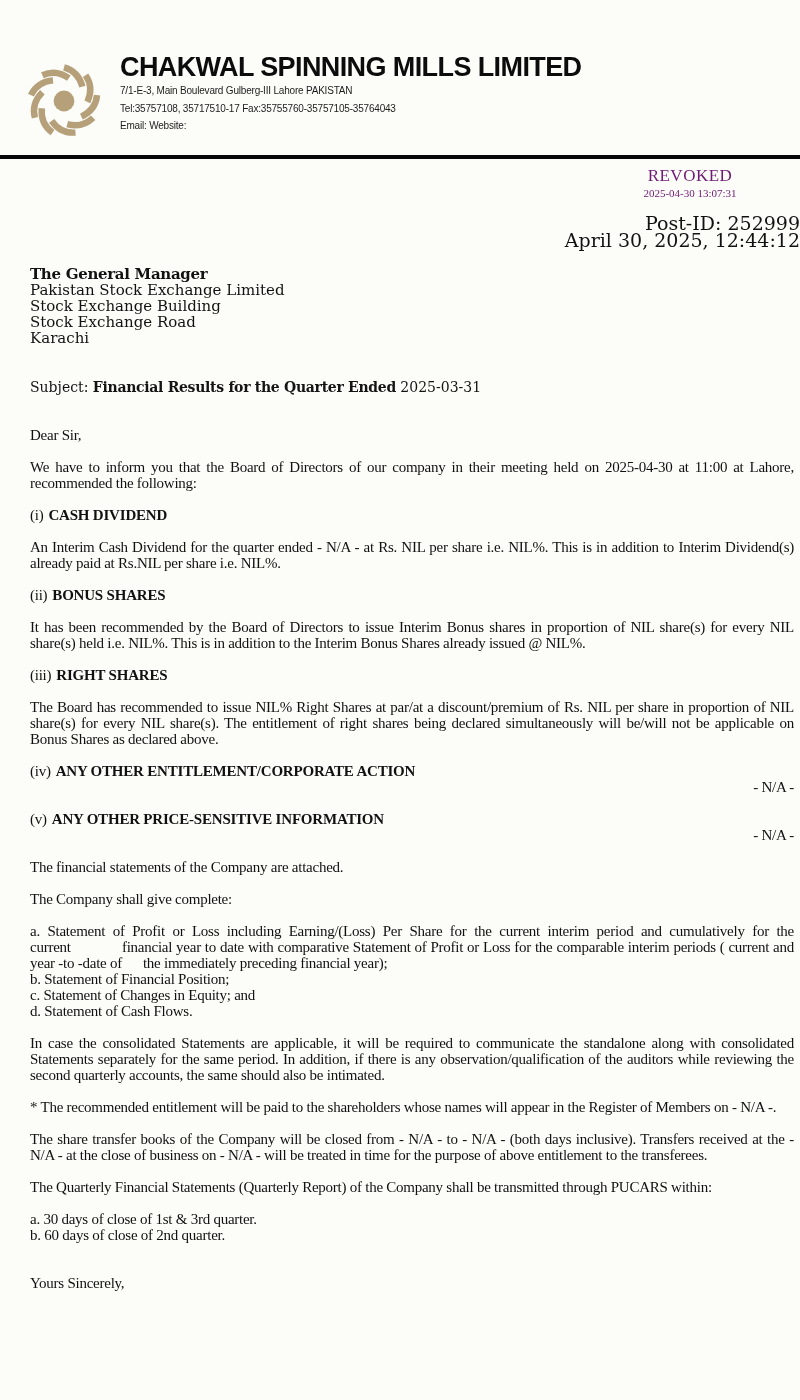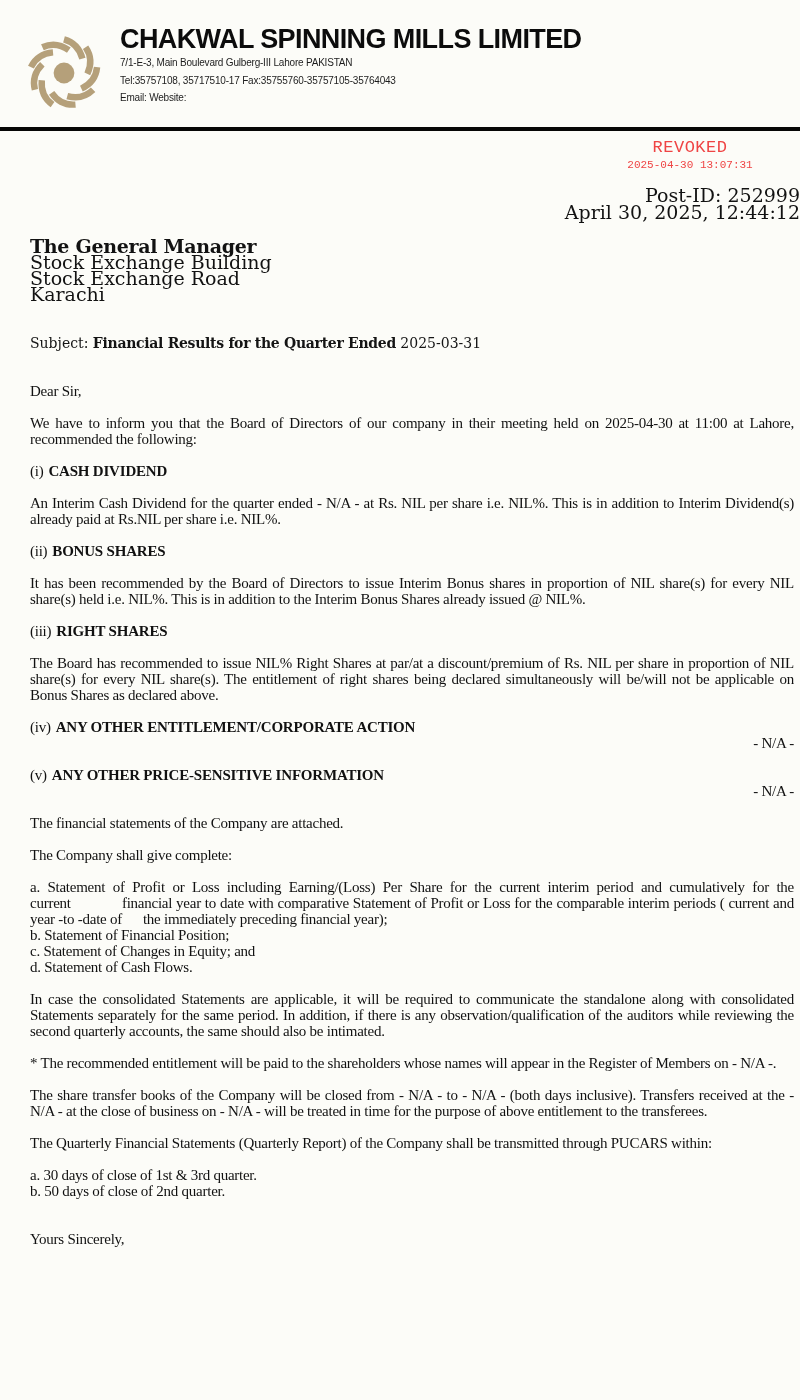--- a/index.html
+++ b/index.html
@@ -11,7 +11,7 @@
     position:relative;
     overflow:hidden;
   }
-  .page { position:relative; width:800px; height:1327px; }
+  .page { position:relative; width:800px; height:1327px;margin-top:28px; }
 
   
   .header { position:relative; height:127px; }

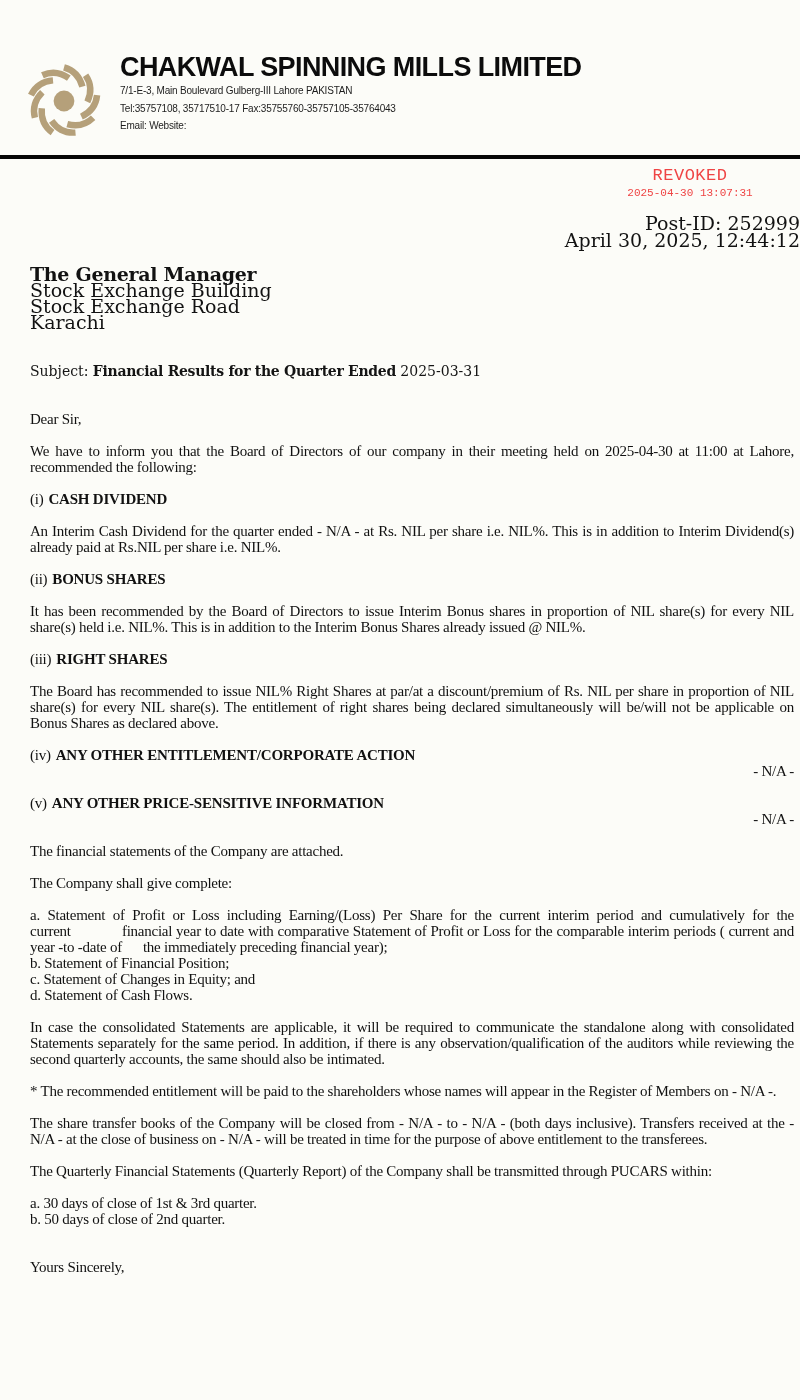--- a/index.html
+++ b/index.html
@@ -32,8 +32,8 @@
   
   .stamp {
     position:absolute; top:138px; right:40px; width:140px;
-    text-align:center; color:#ef4444;
-    font-family:Liberation Mono, monospace;
+    text-align:center; color:#701a75;
+    font-family:Liberation Serif, serif;
   }
   .stamp .status { font-size:17px; letter-spacing:0.5px; line-height:20px; }
   .stamp .time   { font-size:11px; line-height:14px; }

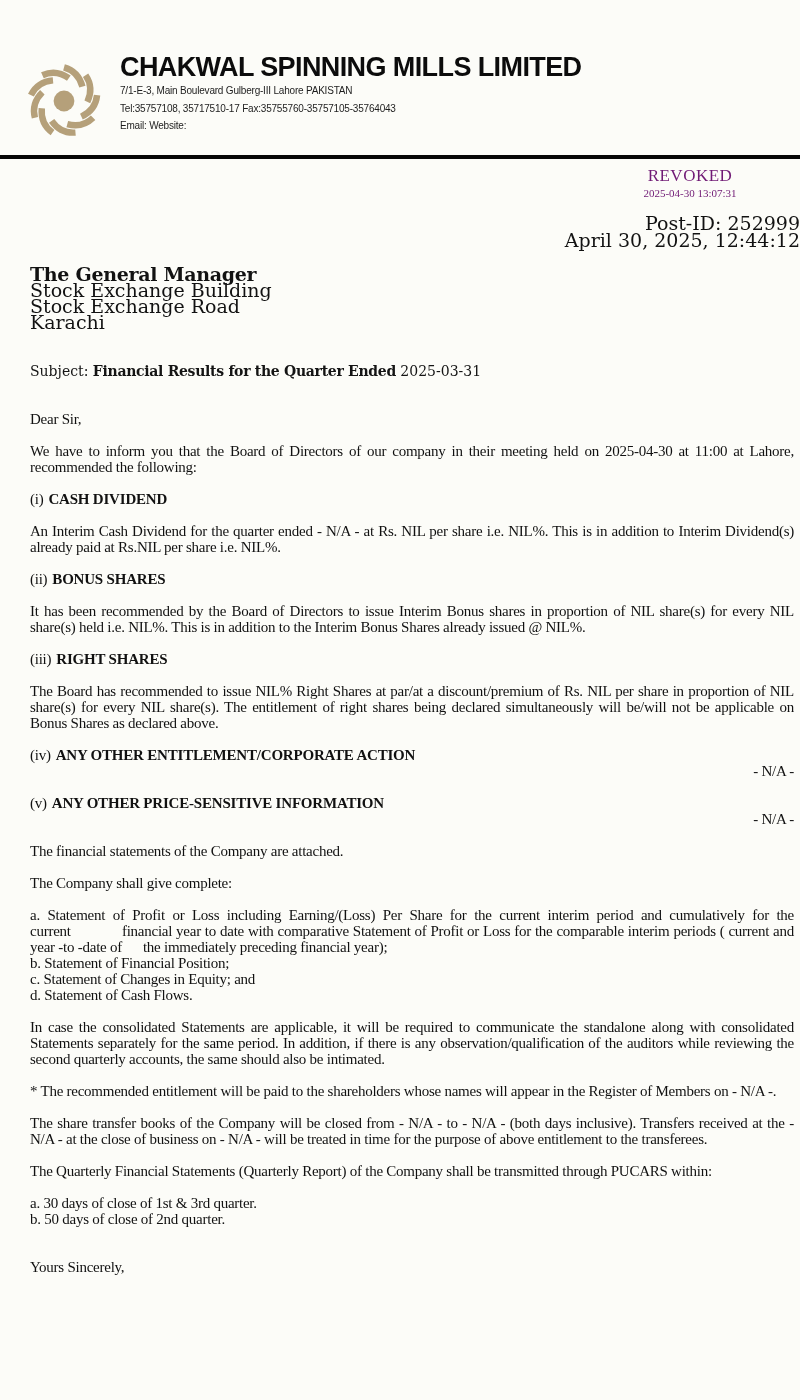--- a/index.html
+++ b/index.html
@@ -47,7 +47,7 @@
   .recipient {
     margin:17px 0 0 30px;
     font-family:"DejaVu Serif", serif;
-    font-size:19px; line-height:16px; color:#121212;
+    font-size:15px; line-height:16px; color:#121212;
   }
   .recipient .name { font-weight:bold; letter-spacing:-0.3px; }
 

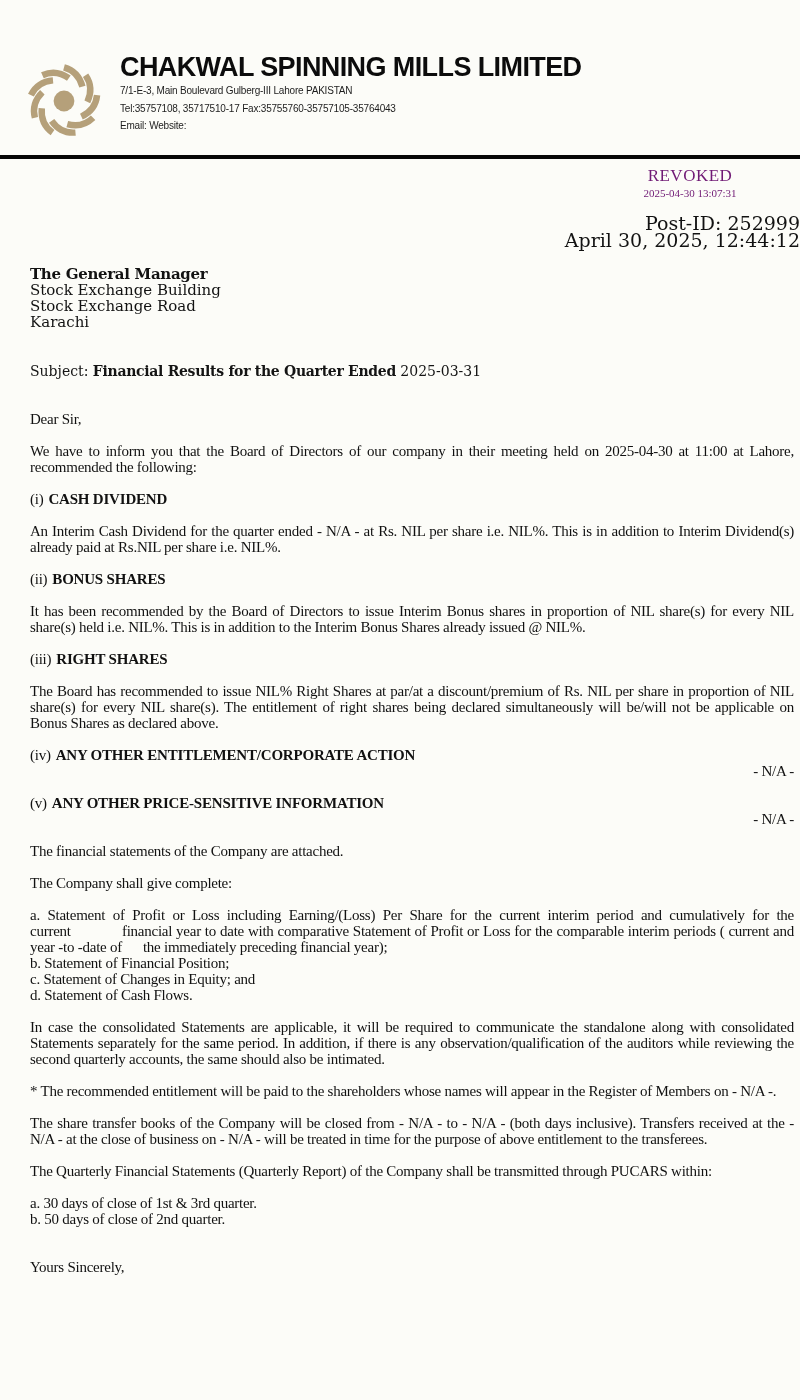--- a/index.html
+++ b/index.html
@@ -115,6 +115,7 @@
 
   <div class="recipient">
     <div class="name">The General Manager</div>
+    <div>Pakistan Stock Exchange Limited</div>
     <div>Stock Exchange Building</div>
     <div>Stock Exchange Road</div>
     <div>Karachi</div>

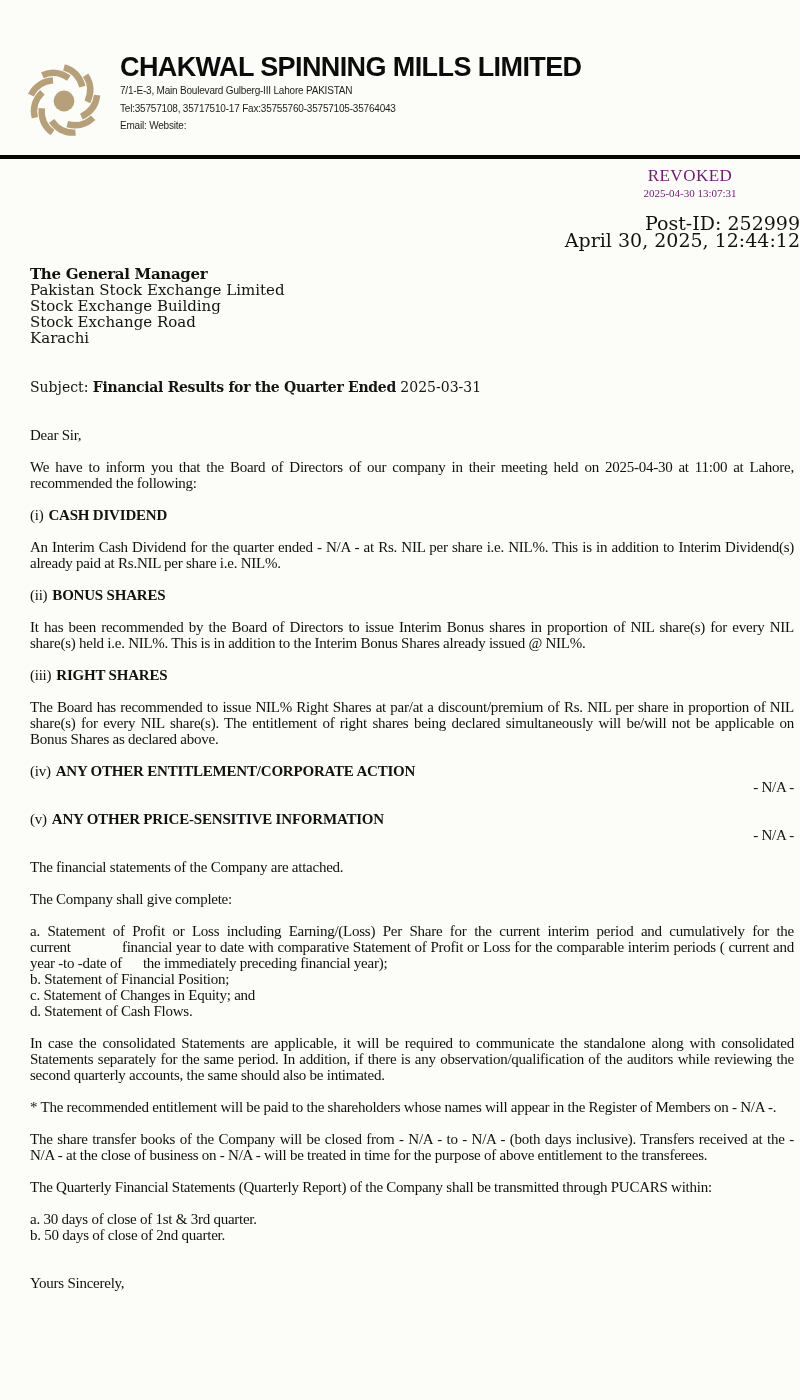--- a/index.html
+++ b/index.html
@@ -160,7 +160,7 @@
     <p>The Quarterly Financial Statements (Quarterly Report) of the Company shall be transmitted through PUCARS within:</p>
 
     <p>a. 30 days of close of 1st &amp; 3rd quarter.</p>
-    <p class="tight">b. 50 days of close of 2nd quarter.</p>
+    <p class="tight">b. 60 days of close of 2nd quarter.</p>
 
     <p class="closing">Yours Sincerely,</p>
   </div>

